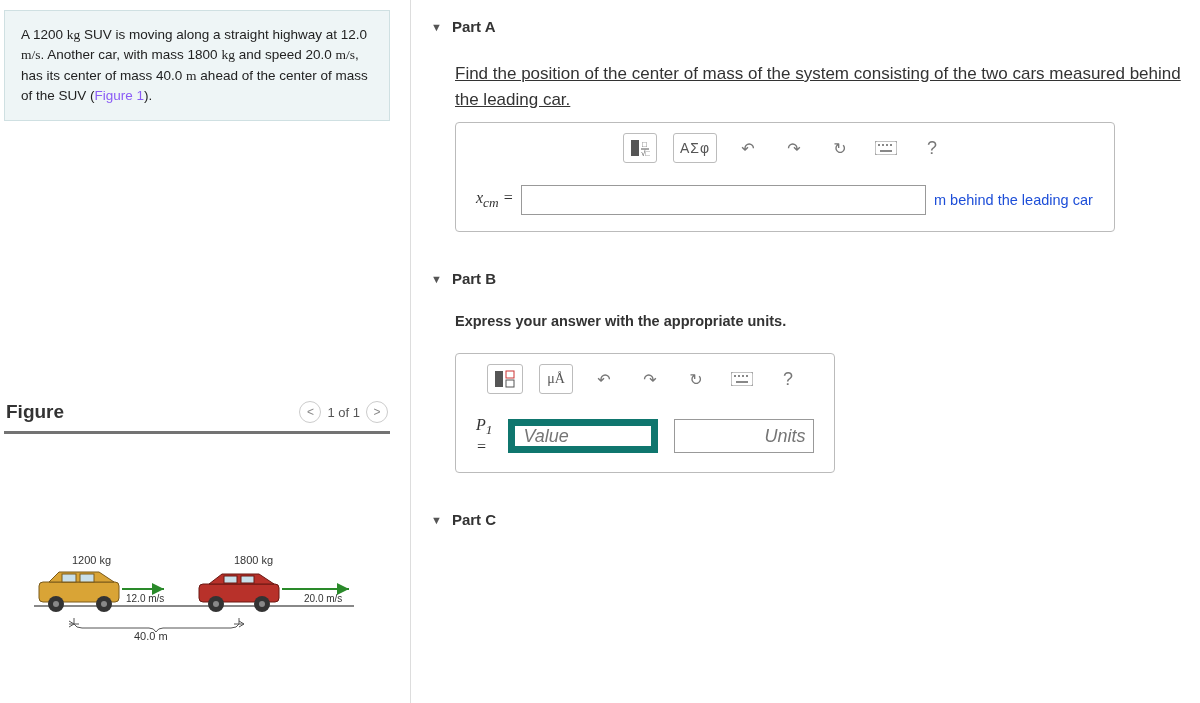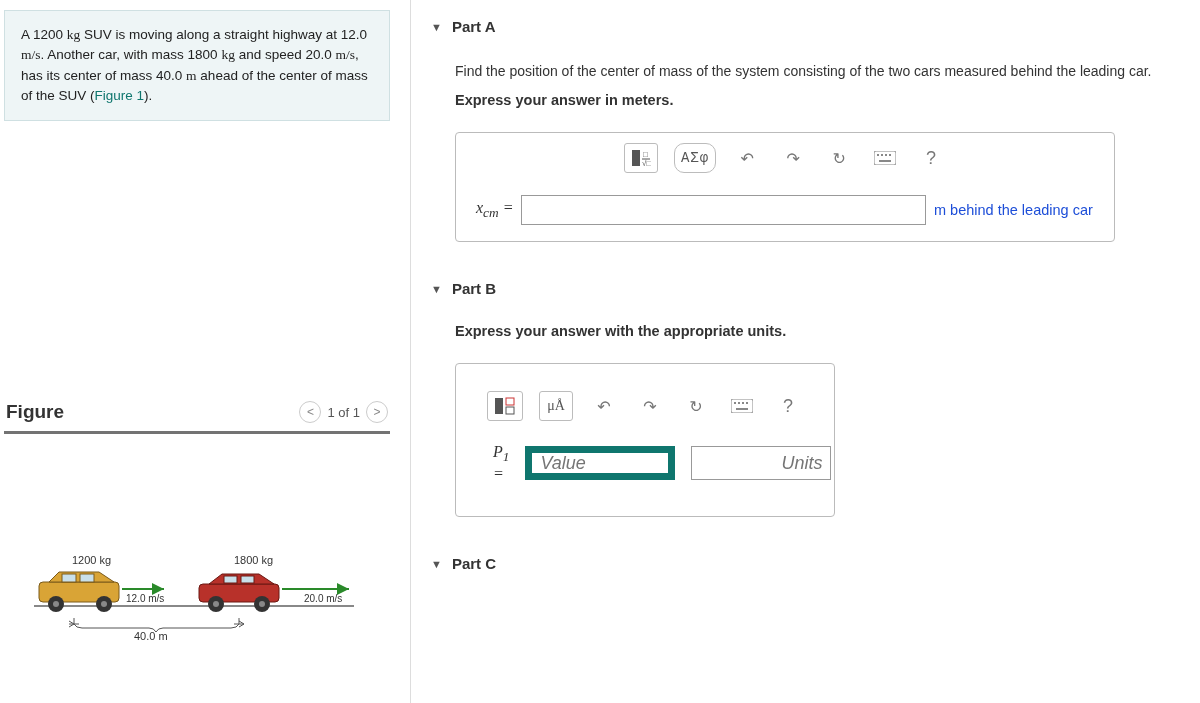--- a/index.html
+++ b/index.html
@@ -18,7 +18,7 @@
   .part-header .caret { font-size: 11px; color: #555; }
   .part-header .title { font-weight: bold; font-size: 15px; }
   .part-body { padding: 18px 0 0 24px; }
-  .prompt { font-size: 14px; margin-bottom: 10px; line-height:1.5; }
+  .prompt { font-size: 17px; margin-bottom: 10px; line-height:1.5;text-decoration:underline; }
   .instruction { font-size: 14.5px; font-weight: bold; margin-bottom: 24px; }
   .toolbar-wrapper { border: 1px solid #bbb; border-radius: 4px; padding: 2px; width: 660px; margin-bottom:0; }
   .toolbar { display: flex; gap: 16px; align-items: center; justify-content: center; padding: 8px 0; }

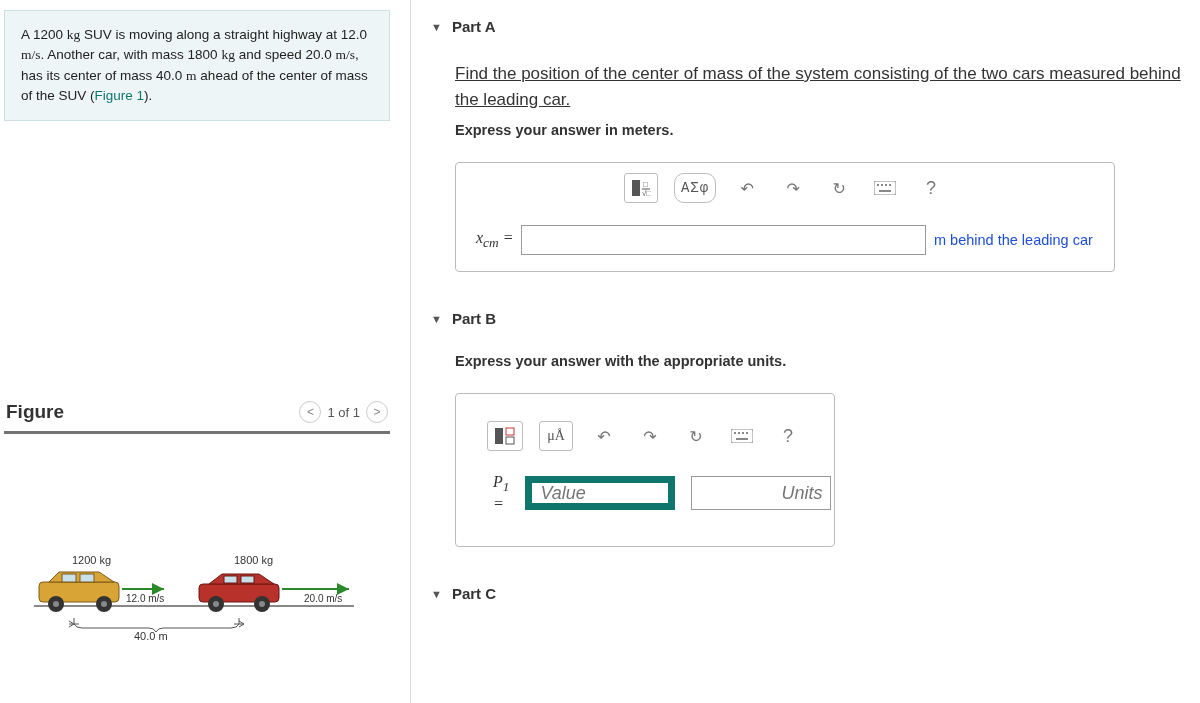--- a/index.html
+++ b/index.html
@@ -7,7 +7,7 @@
   .left-col { width: 410px; padding: 10px 20px 10px 4px; display: flex; flex-direction: column; }
   .right-col { flex: 1; border-left: 1px solid #ddd; padding: 10px 6px 10px 20px; overflow: hidden; }
   .problem-box { background: #eef5f6; border: 1px solid #cfe0e2; padding: 14px 16px; line-height: 1.5; font-size: 13.5px; color: #222; }
-  .problem-box .fig-link { color: #0f766e; }
+  .problem-box .fig-link { color: #8b5cf6; }
   .figure-header { display: flex; justify-content: space-between; align-items: center; margin-top: 280px; padding: 0 2px 8px 2px; border-bottom: 3px solid #737373; }
   .figure-header h2 { font-size: 19px; font-weight: bold; color: #333; }
   .figure-pager { display: flex; align-items: center; gap: 6px; font-size: 13px; color: #555; }

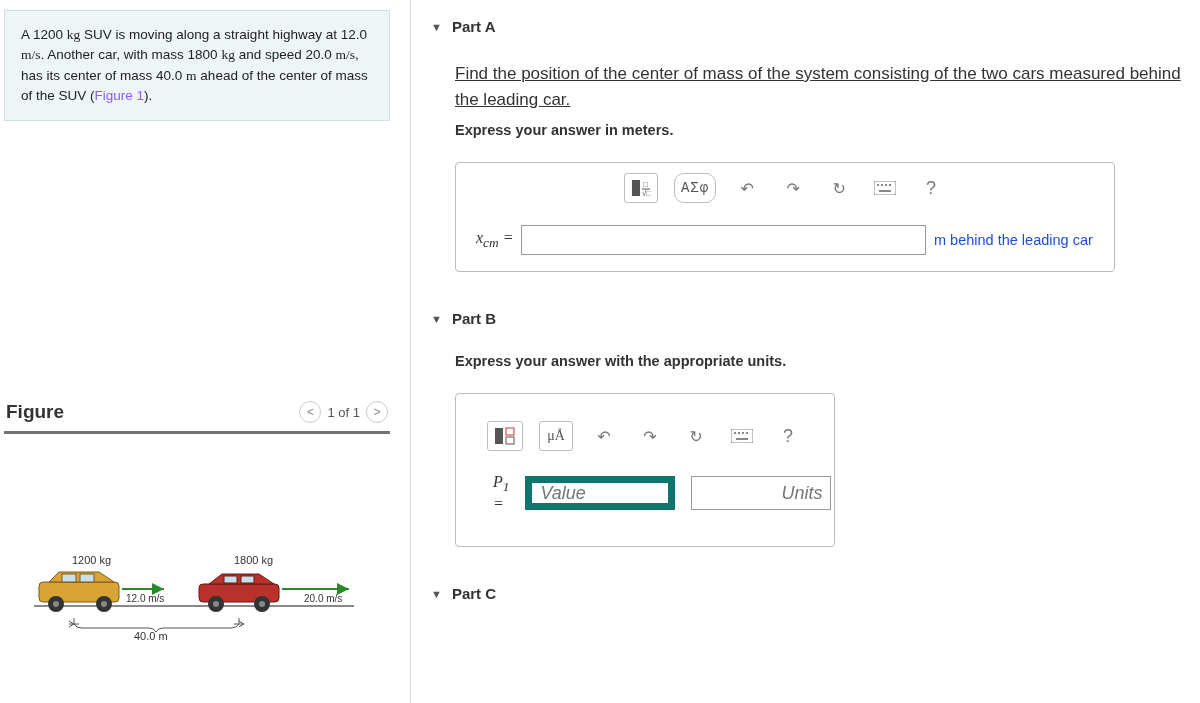--- a/index.html
+++ b/index.html
@@ -111,7 +111,6 @@
     </div>
     <div class="part-body">
       <p class="prompt">Find the position of the center of mass of the system consisting of the two cars measured behind the leading car.</p>
-      <p class="instruction">Express your answer in meters.</p>
       <div class="toolbar-wrapper">
         <div class="toolbar">
           <button class="tool-btn">

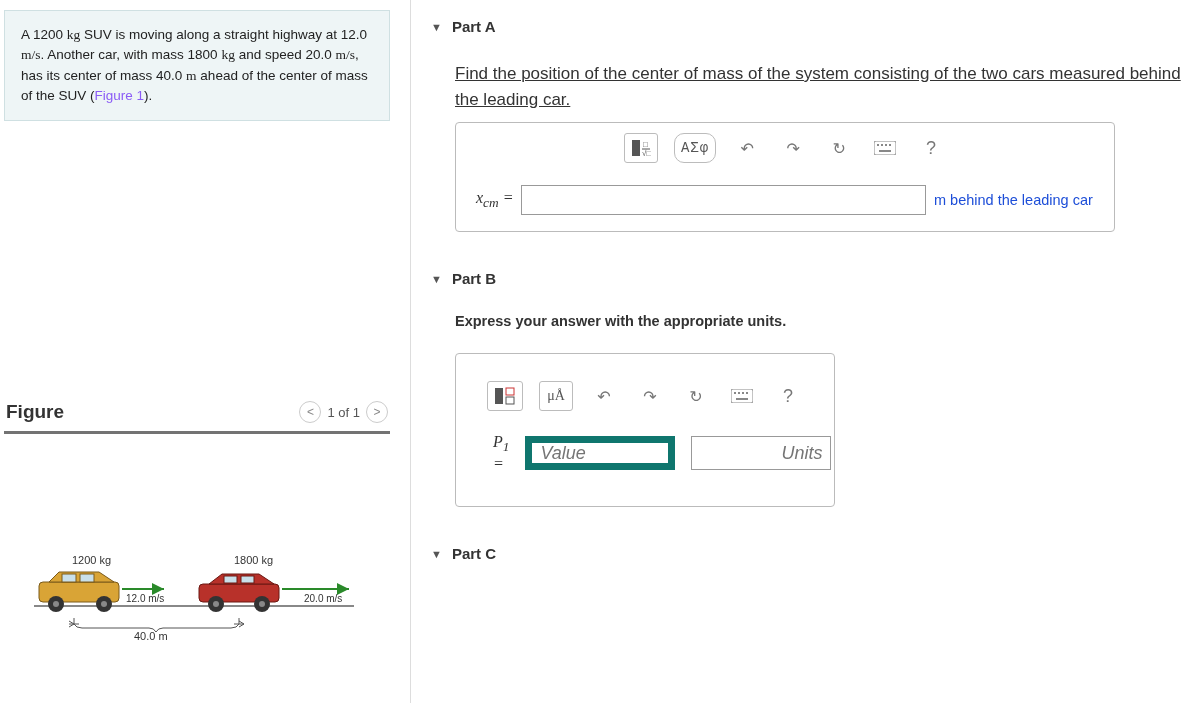--- a/index.html
+++ b/index.html
@@ -23,7 +23,7 @@
   .toolbar-wrapper { border: 1px solid #bbb; border-radius: 4px; padding: 2px; width: 660px; margin-bottom:0; }
   .toolbar { display: flex; gap: 16px; align-items: center; justify-content: center; padding: 8px 0; }
   .tool-btn { border: 1px solid #bcbcbc; border-radius: 3px; height: 30px; min-width: 34px; padding: 0 6px; display: flex; align-items: center; justify-content: center; font-size: 14px; color: #555; background: #fff; cursor: pointer; }
-  .tool-btn.greek { font-family: Liberation Mono, monospace; letter-spacing:1px;border-radius:10px; }
+  .tool-btn.greek { font-family: Liberation Sans, sans-serif; letter-spacing:1px; }
   .tool-plain { height: 30px; min-width: 30px; display:flex; align-items:center; justify-content:center; color:#777; cursor:pointer; font-size:16px; }
   .answer-row { display: flex; align-items: center; gap: 8px; padding: 14px 18px 14px 18px; }
   .var-label { font-style: italic; font-size: 16px; font-family: serif; }

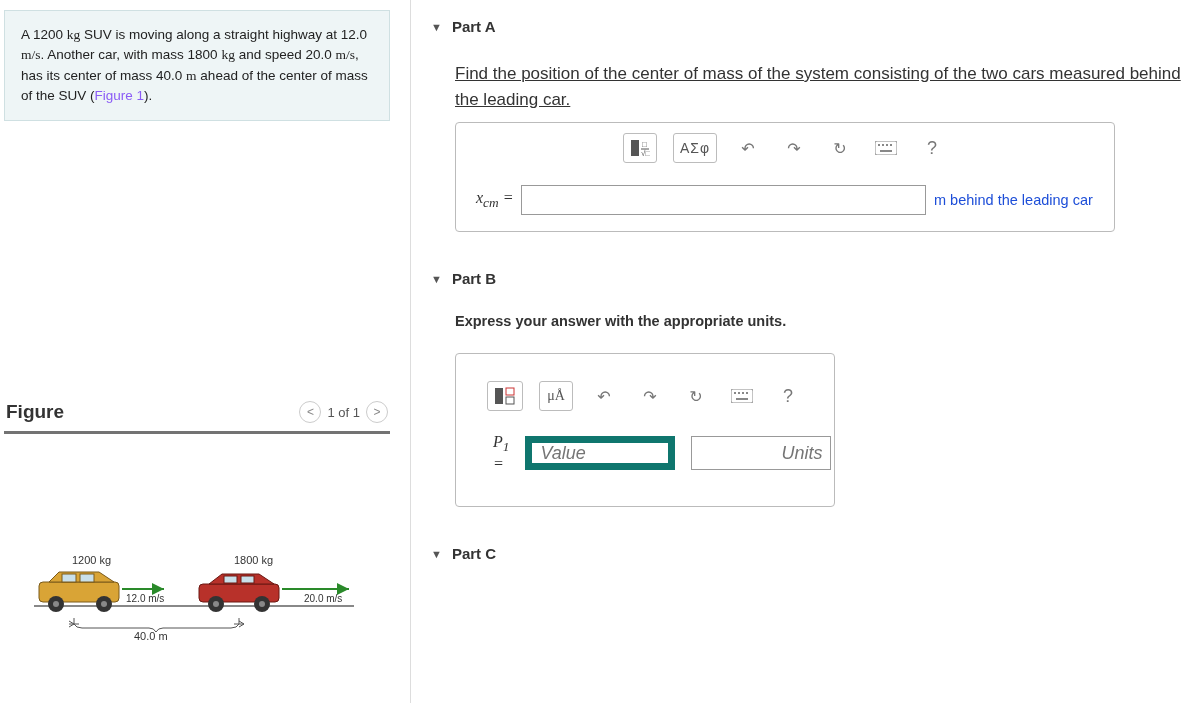--- a/index.html
+++ b/index.html
@@ -32,7 +32,7 @@
   .value-units-row { display: flex; align-items: center; gap: 16px; padding: 14px 18px; }
   .value-input { width: 150px; height: 34px; border: 7px solid #0f766e; padding: 2px 8px; font-size: 18px; font-style: italic; color: #999; }
   .units-input { width: 140px; height: 34px; border: 1px solid #999; padding: 2px 8px; font-size: 18px; font-style: italic; color: #999; text-align: right; }
-  .part-b-toolbar-wrapper { border: 1px solid #bbb; border-radius: 4px; padding: 19px; width: 380px; }
+  .part-b-toolbar-wrapper { border: 1px solid #bbb; border-radius: 4px; padding: 2px; width: 380px; }
   svg { display:block; }
 </style>
 </head>

